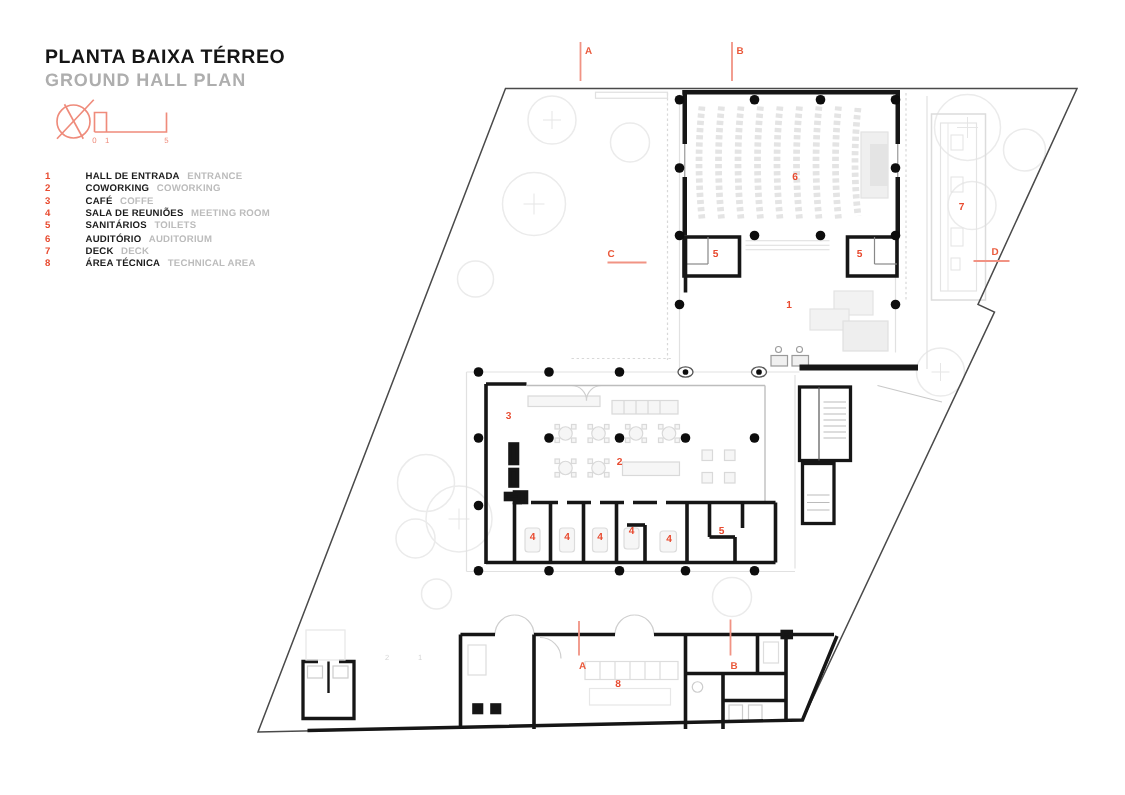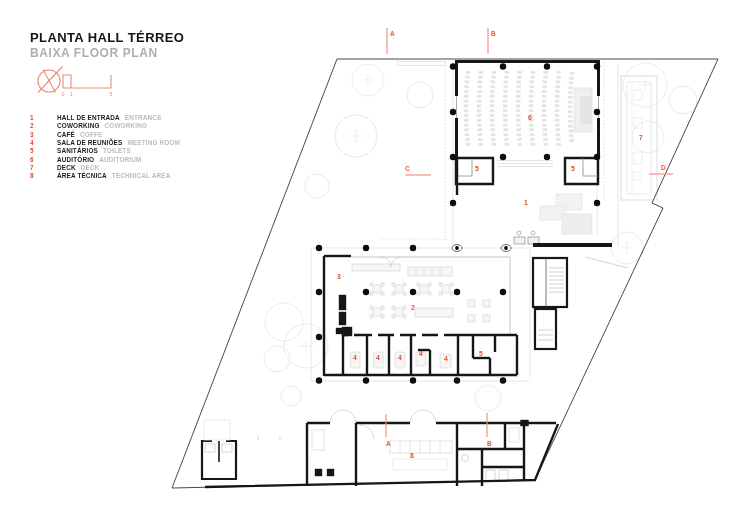--- a/index.html
+++ b/index.html
@@ -26,7 +26,7 @@
 <div class="canvas">
 
   <div class="hdr">
-    <div class="title">PLANTA HALL TÉRREO</div>
+    <div class="title">PLANTA BAIXA TÉRREO</div>
     <div class="subtitle">BAIXA FLOOR PLAN</div>
   </div>
 

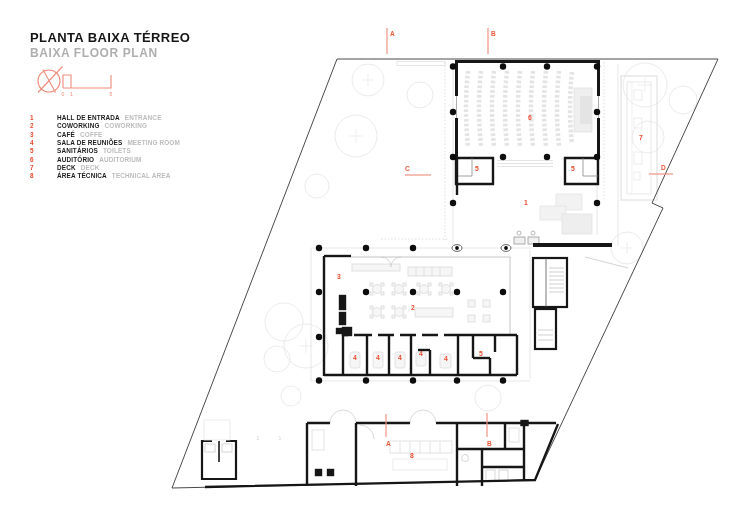--- a/index.html
+++ b/index.html
@@ -27,7 +27,7 @@
 
   <div class="hdr">
     <div class="title">PLANTA BAIXA TÉRREO</div>
-    <div class="subtitle">BAIXA FLOOR PLAN</div>
+    <div class="subtitle">GROUND HALL PLAN</div>
   </div>
 
   <div class="legend">

